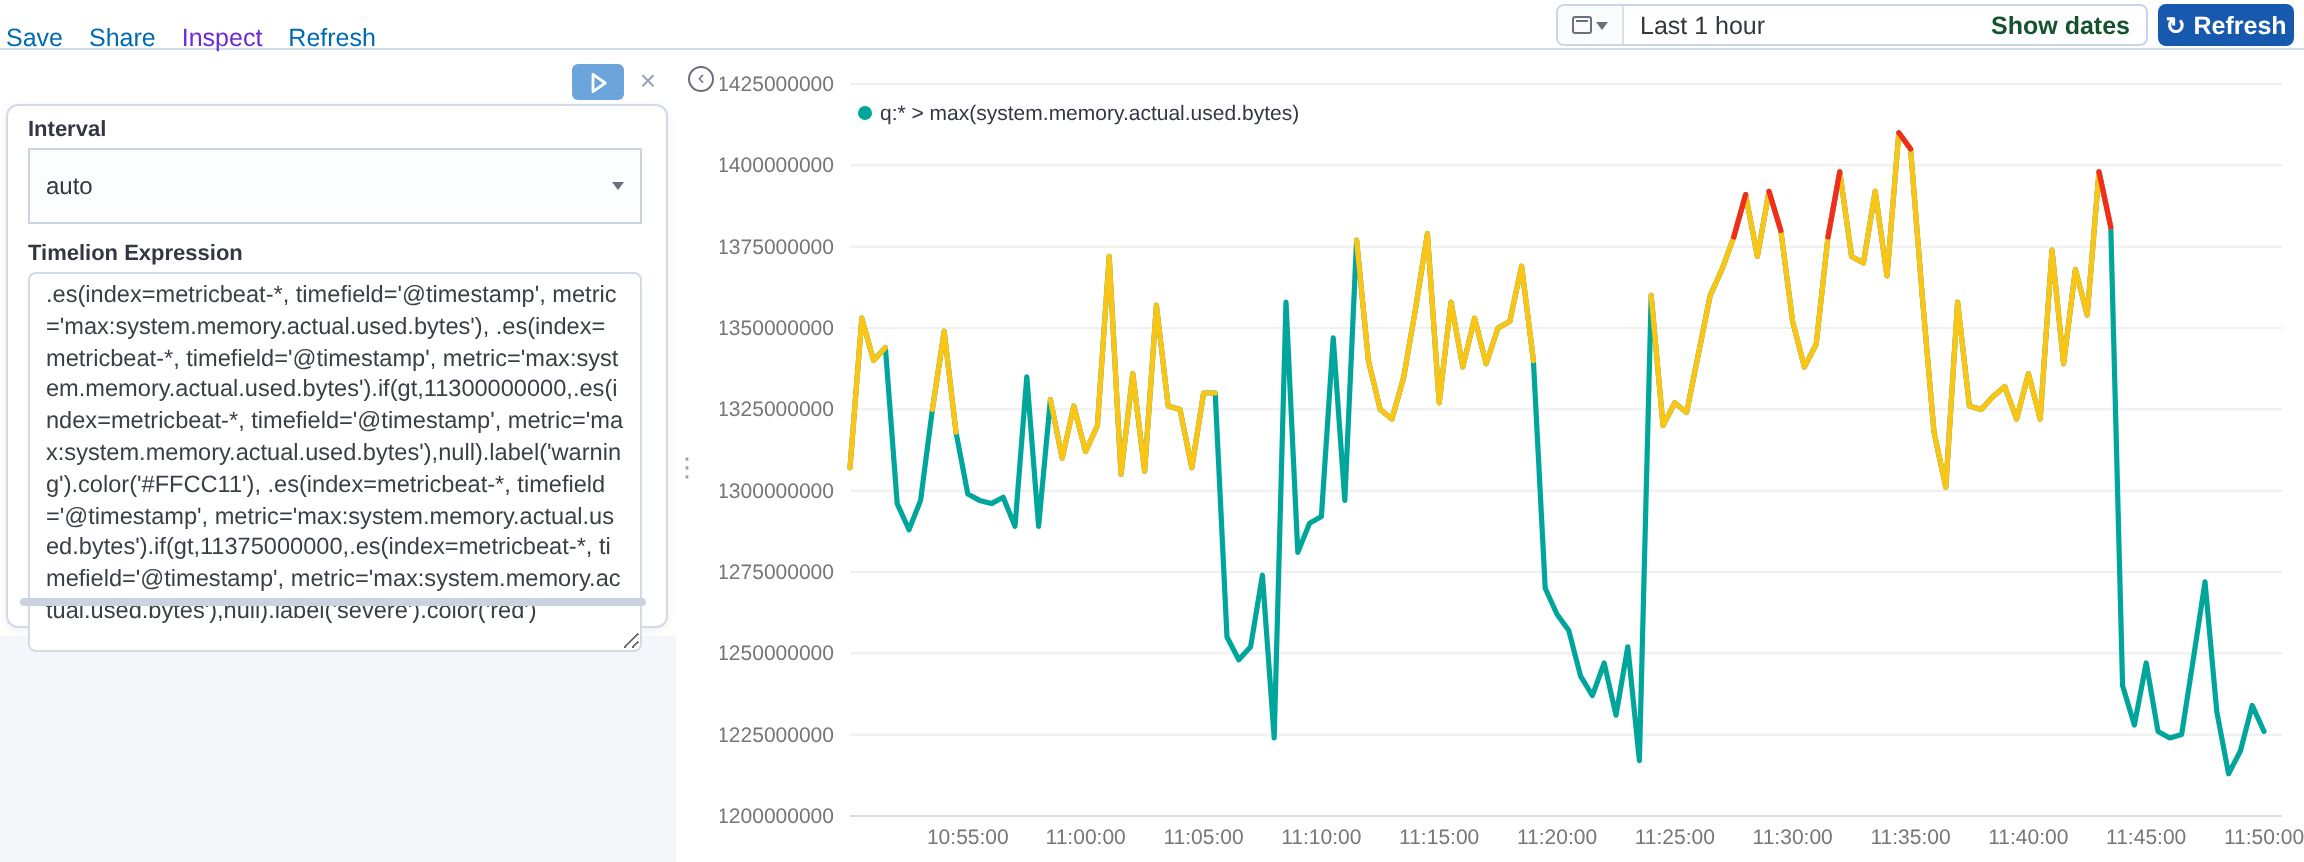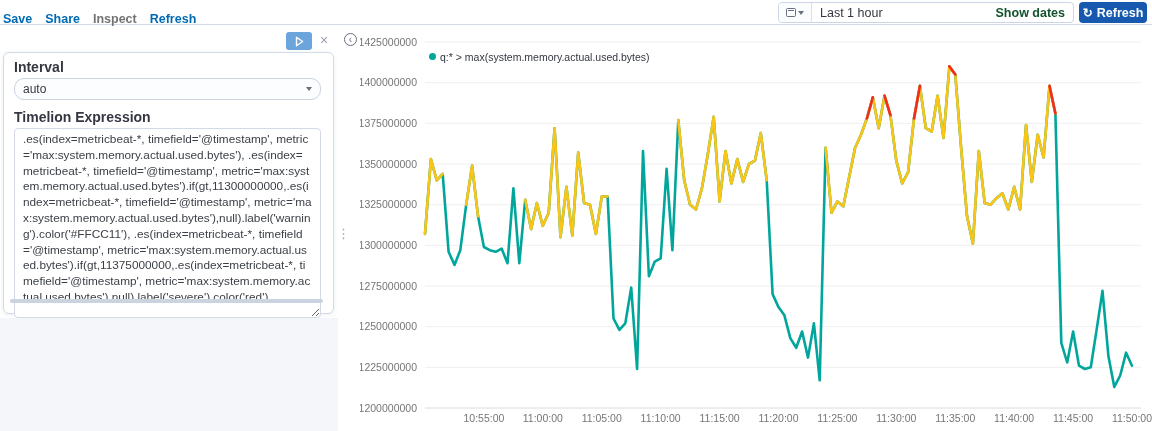--- a/index.html
+++ b/index.html
@@ -10,7 +10,7 @@
     background:#fff; border-bottom:1px solid #D3DAE6; z-index:20; }
   .nav-links { position:absolute; left:3px; top:0; height:25px; display:flex;
     align-items:center; gap:13px; }
-  .nav-link { font-size:12.5px; font-weight:700; color:#006BB4; cursor:pointer;margin-top:12px; }
+  .nav-link { font-size:12.5px; font-weight:400; color:#006BB4; cursor:pointer;margin-top:12px; }
   .nav-link.disabled { color:#737373; cursor:default; }
   
   .datepicker { position:absolute; right:78px; top:2px; width:296px; height:21px;

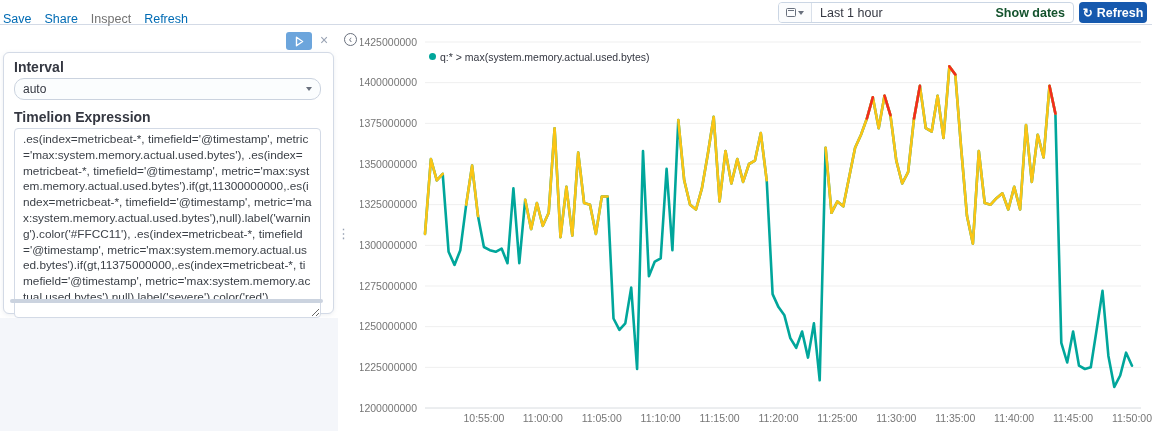--- a/index.html
+++ b/index.html
@@ -11,7 +11,7 @@
   .nav-links { position:absolute; left:3px; top:0; height:25px; display:flex;
     align-items:center; gap:13px; }
   .nav-link { font-size:12.5px; font-weight:400; color:#006BB4; cursor:pointer;margin-top:12px; }
-  .nav-link.disabled { color:#737373; cursor:default; }
+  .nav-link.disabled { color:#6d28d9; cursor:default; }
   
   .datepicker { position:absolute; right:78px; top:2px; width:296px; height:21px;
     border:1px solid #CBD6E4; border-radius:4px; background:#fff; display:flex;

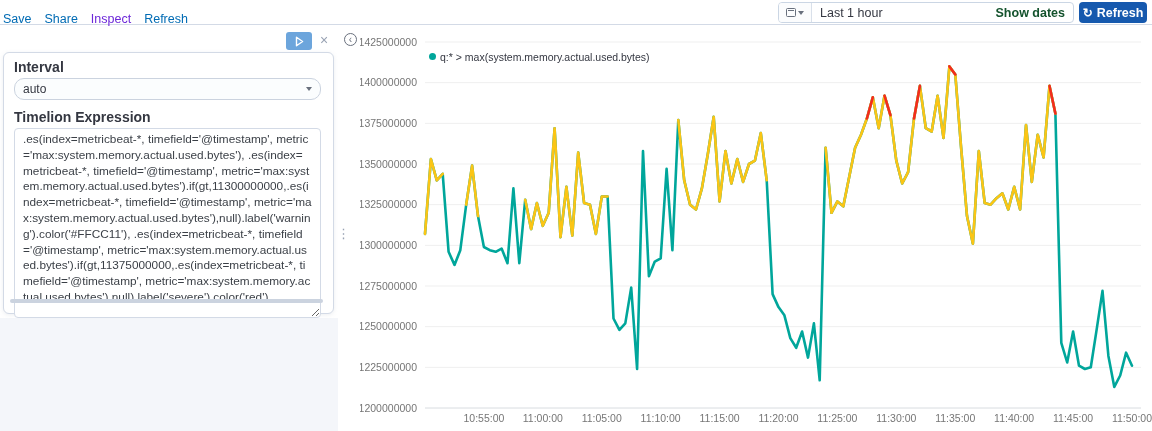--- a/index.html
+++ b/index.html
@@ -41,7 +41,7 @@
   .editor-card { position:absolute; left:3px; top:52px; width:331px; height:262px;
     background:#fff; border:1px solid #D3DAE6; border-radius:6px;
     box-shadow:0 1px 4px rgba(152,162,179,.18); padding:6px 12px 8px 10px; }
-  .form-label { font-size:14px; font-weight:700; color:#343741; margin-bottom:3px; }
+  .form-label { font-size:11px; font-weight:700; color:#343741; margin-bottom:3px; }
   .select { position:relative; width:100%; height:22px; border:1px solid #CBD3DF;
     border-radius:10px; background:#FBFDFE; display:flex; align-items:center;
     padding:0 8px; margin-bottom:9px; cursor:pointer; }

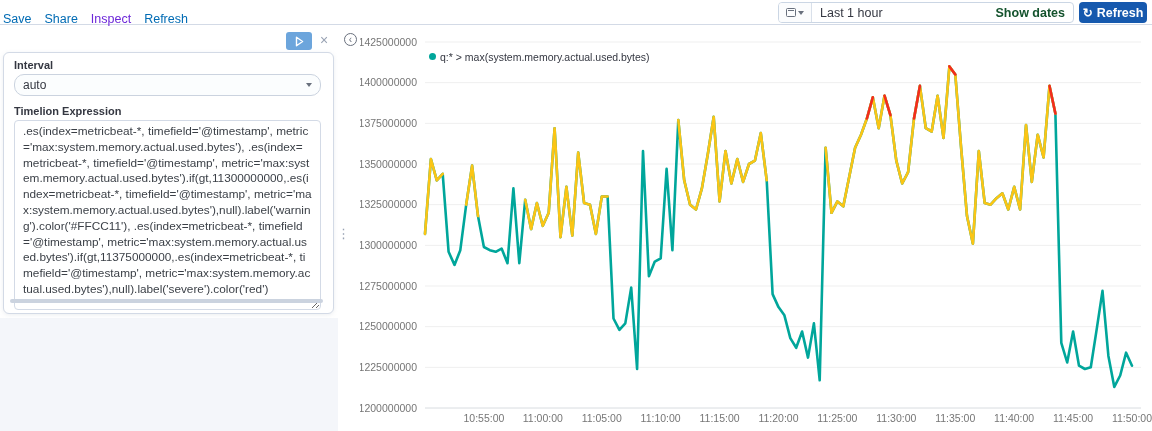--- a/index.html
+++ b/index.html
@@ -42,8 +42,8 @@
     background:#fff; border:1px solid #D3DAE6; border-radius:6px;
     box-shadow:0 1px 4px rgba(152,162,179,.18); padding:6px 12px 8px 10px; }
   .form-label { font-size:11px; font-weight:700; color:#343741; margin-bottom:3px; }
-  .select { position:relative; width:100%; height:22px; border:1px solid #CBD3DF;
-    border-radius:10px; background:#FBFDFE; display:flex; align-items:center;
+  .select { position:relative; width:100%; height:38px; border:1px solid #CBD3DF;
+    border-radius:0; background:#FBFDFE; display:flex; align-items:center;
     padding:0 8px; margin-bottom:9px; cursor:pointer; }
   .select-value { font-size:12px; color:#343741; flex:1; }
   .select .chev-down { border-top-color:#69707D; }

